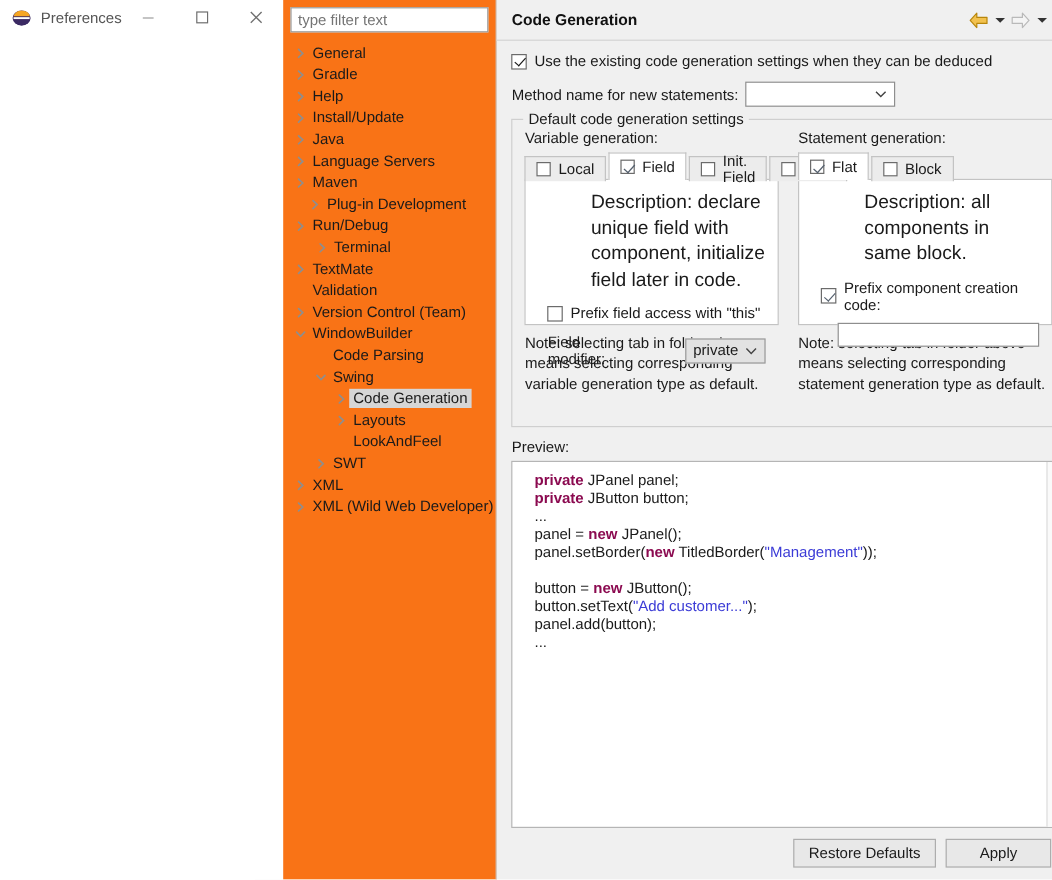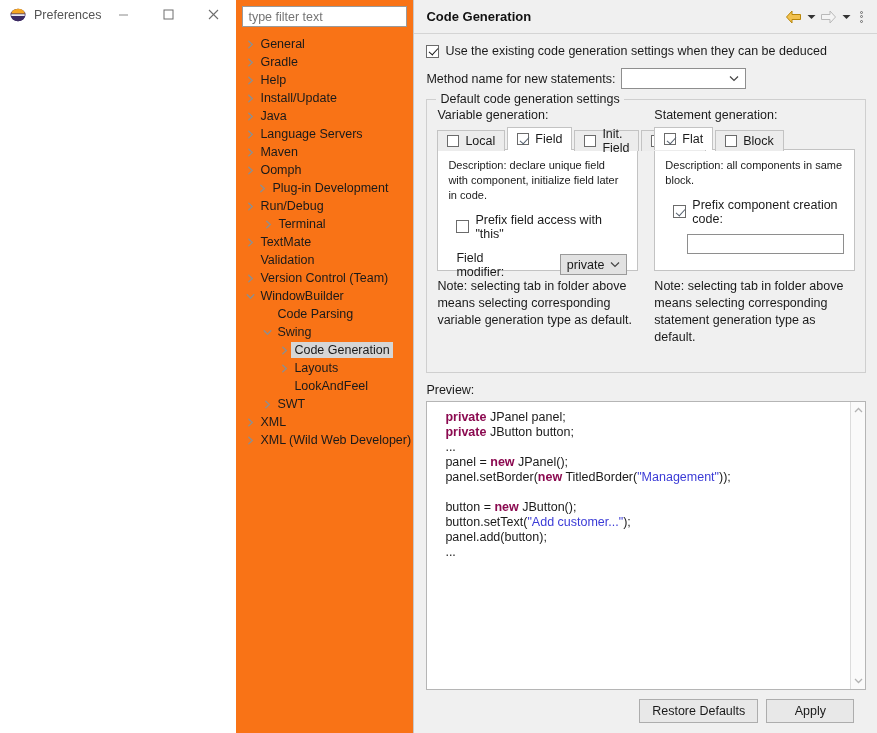--- a/index.html
+++ b/index.html
@@ -210,14 +210,6 @@
               </svg>
             </span>
             <span class="label">Maven</span>
-          </div>
-          <div class="tree-row" style="padding-left: 8px;">
-            <span class="arrow">
-              <svg width="9" height="9" viewBox="0 0 9 9">
-                <path fill="none" stroke="#8e8e8e" stroke-width="1.4" stroke-linecap="round" d="M2.8 1.2 L6.3 4.5 L2.8 7.8"></path>
-              </svg>
-            </span>
-            <span class="label">Oomph</span>
           </div>
           <div class="tree-row" style="padding-left: 20px;">
             <span class="arrow">

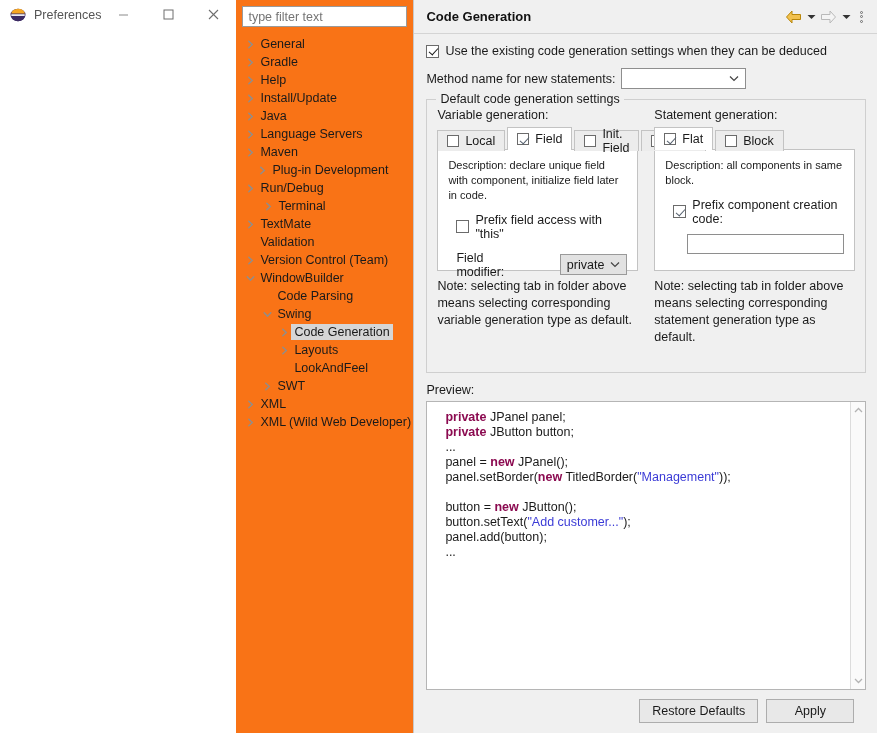--- a/index.html
+++ b/index.html
@@ -87,7 +87,7 @@
   .tab { display:flex; align-items:center; gap:6px; height:21px; padding:0 9px; border:1px solid #c3c3c3; border-bottom:none; background:#ececec; font-size:12.5px; margin-right:2px; position:relative; top:1px; }
   .tab.active { background:#ffffff; height:23px; top:0; border-color:#c3c3c3; z-index:3; }
   .tabpanel { border:1px solid #c3c3c3; background:#ffffff; margin-top:-1px; padding:8px 10px 10px 10px; position:relative; z-index:1; }
-  .tab-desc { font-size:11px; line-height:1.35; margin-bottom:10px; }
+  .tab-desc { font-size:16px; line-height:1.35; margin-bottom:10px;margin-left:44px; }
   .note { font-size:12.5px; line-height:1.35; margin-top:7px; color:#1a1a1a; }
 
   .field-mod-row { display:flex; align-items:center; gap:8px; margin-top:10px; }

